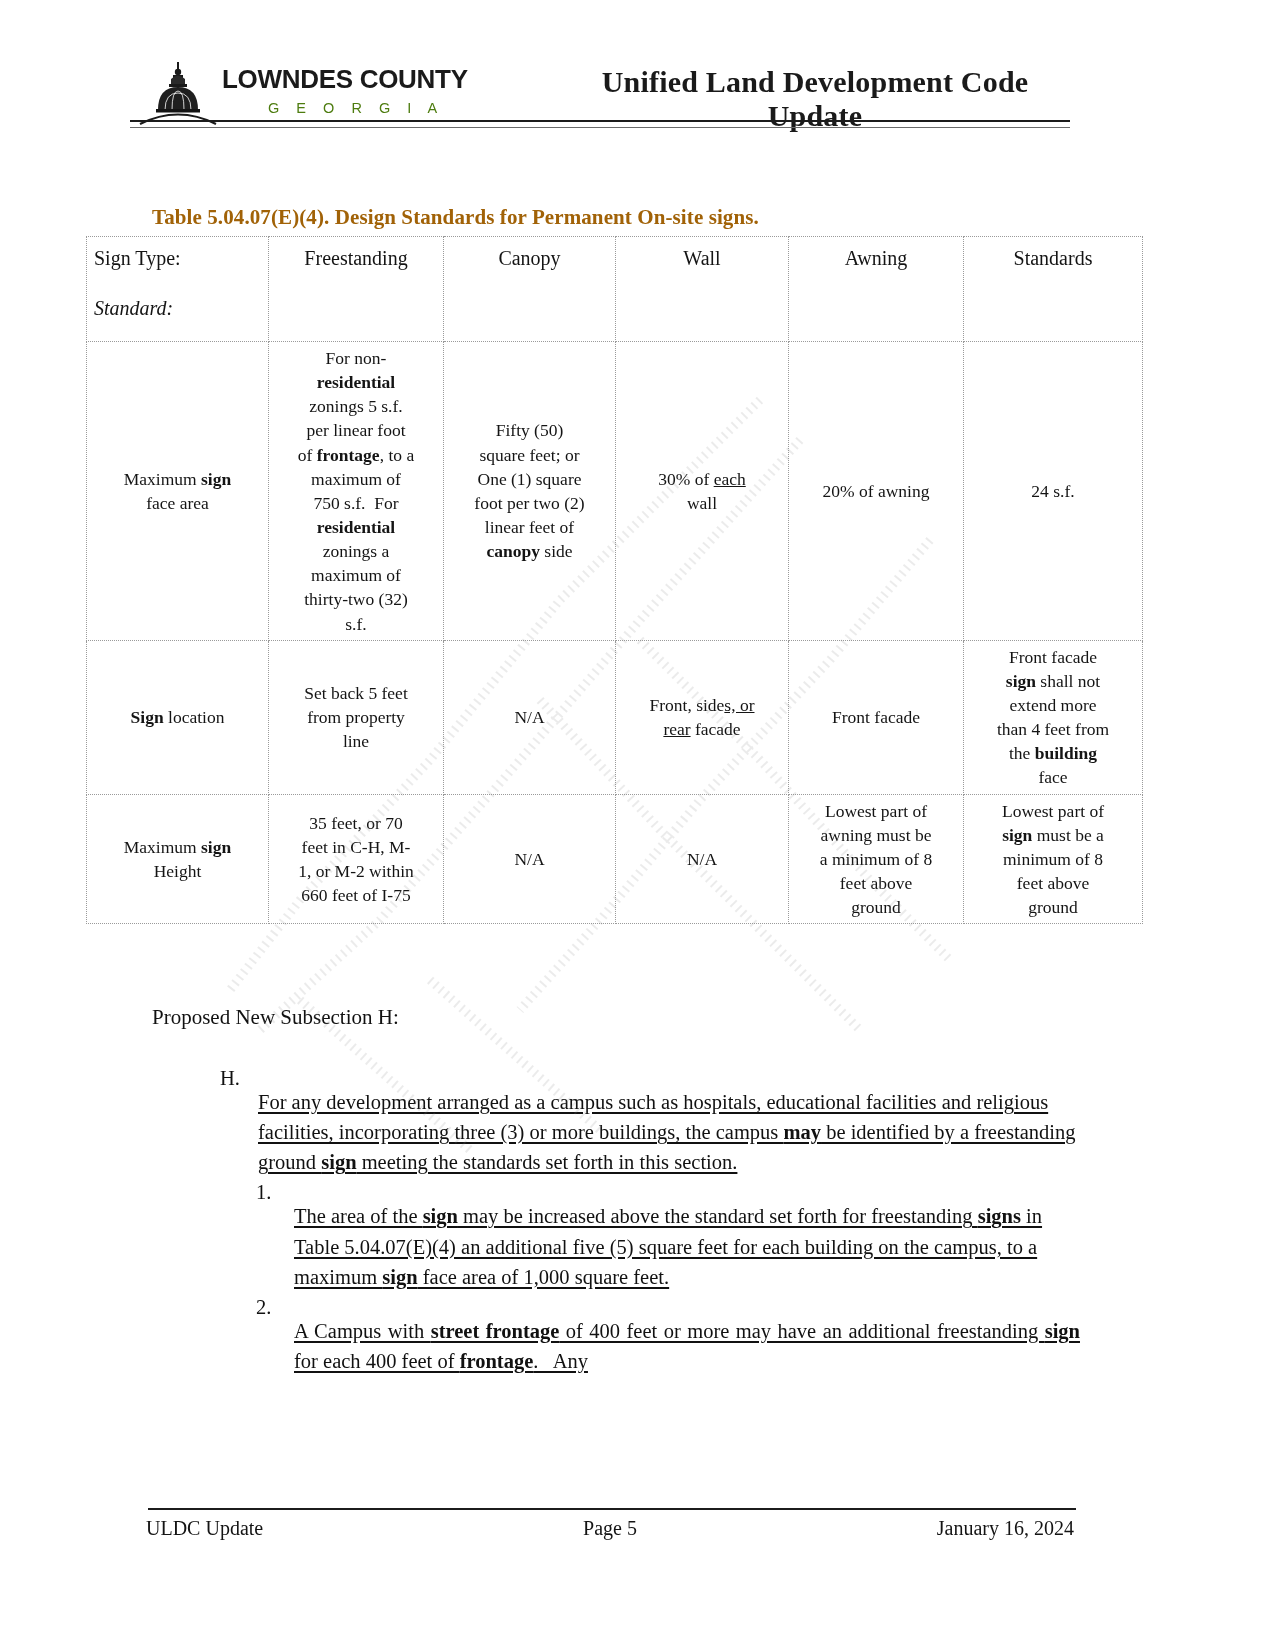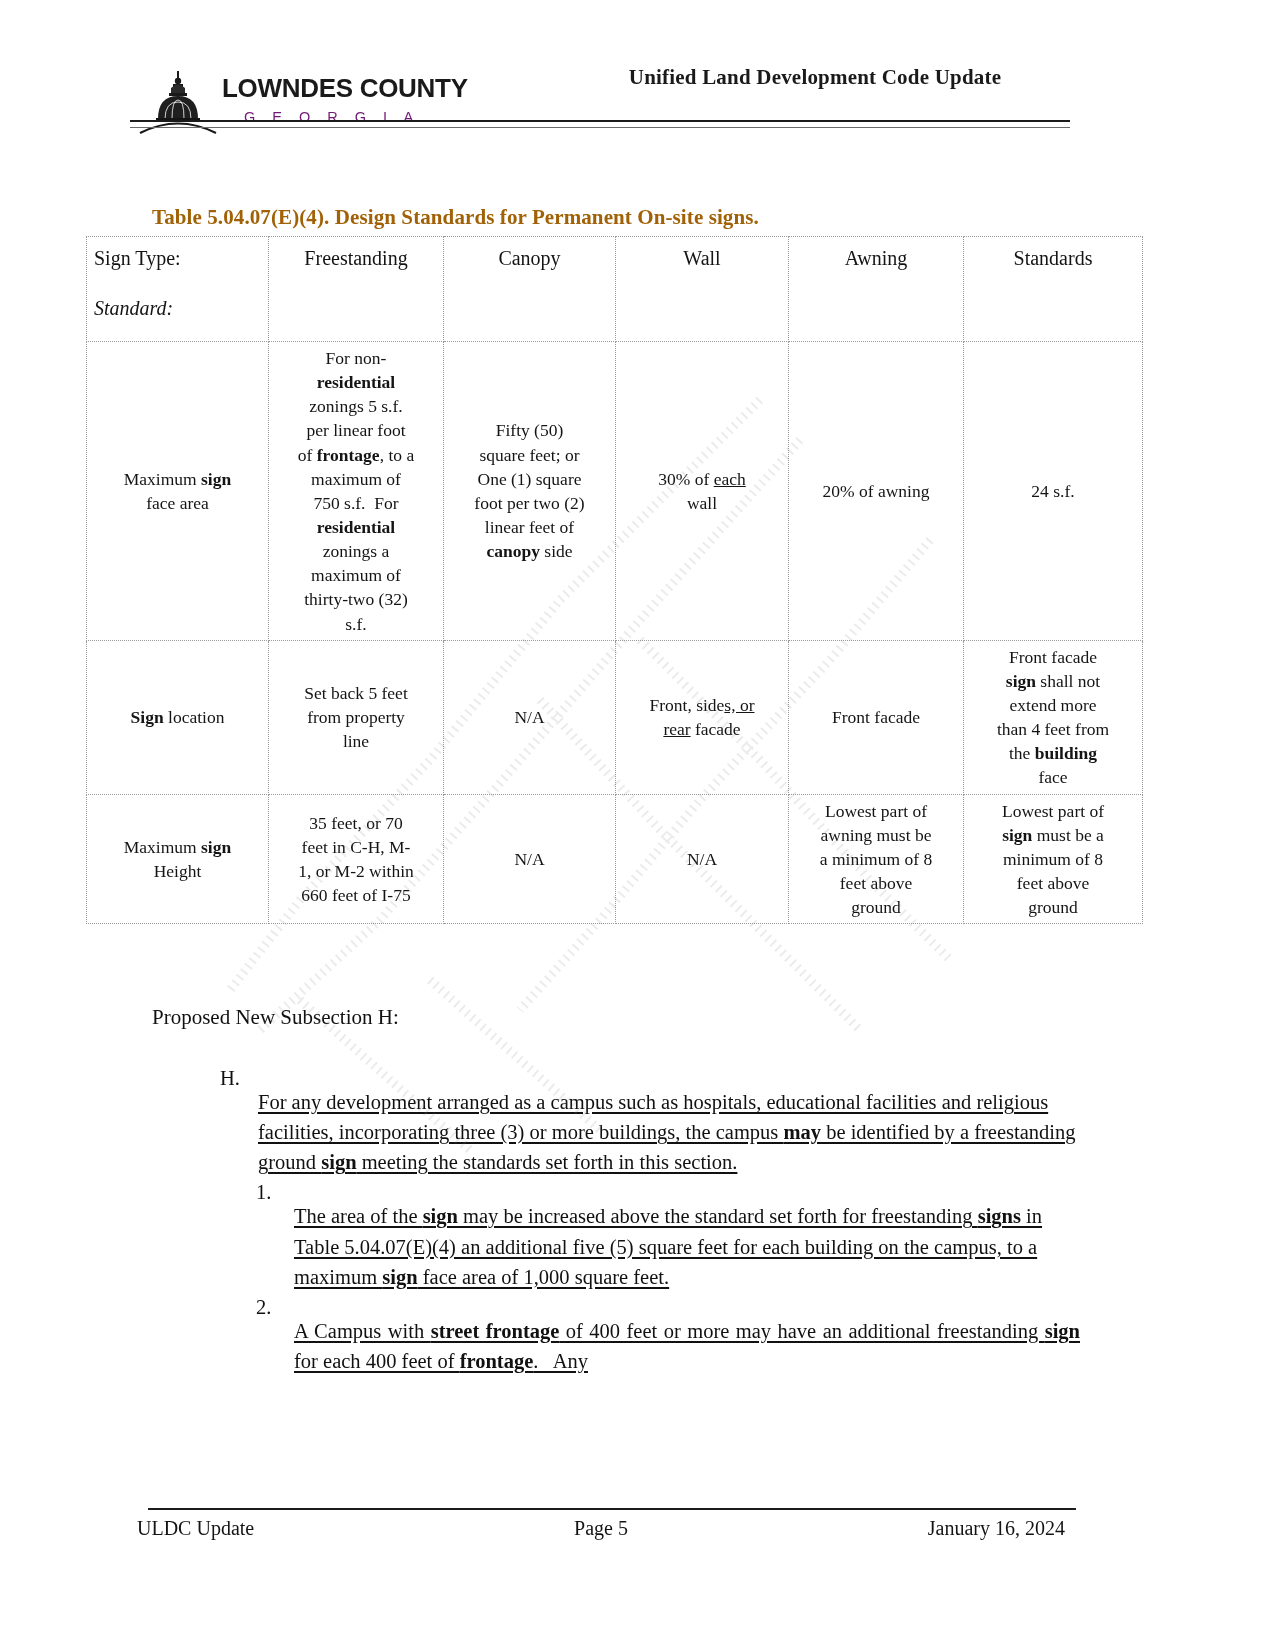--- a/index.html
+++ b/index.html
@@ -27,9 +27,10 @@
   .logo-block {
     position: absolute;
     left: 0px;
-    top: 16px;
+    top: 7px;
     width: 340px;
     height: 80px;
+    text-align: center;
   }
   .logo-dome {
     position: absolute;

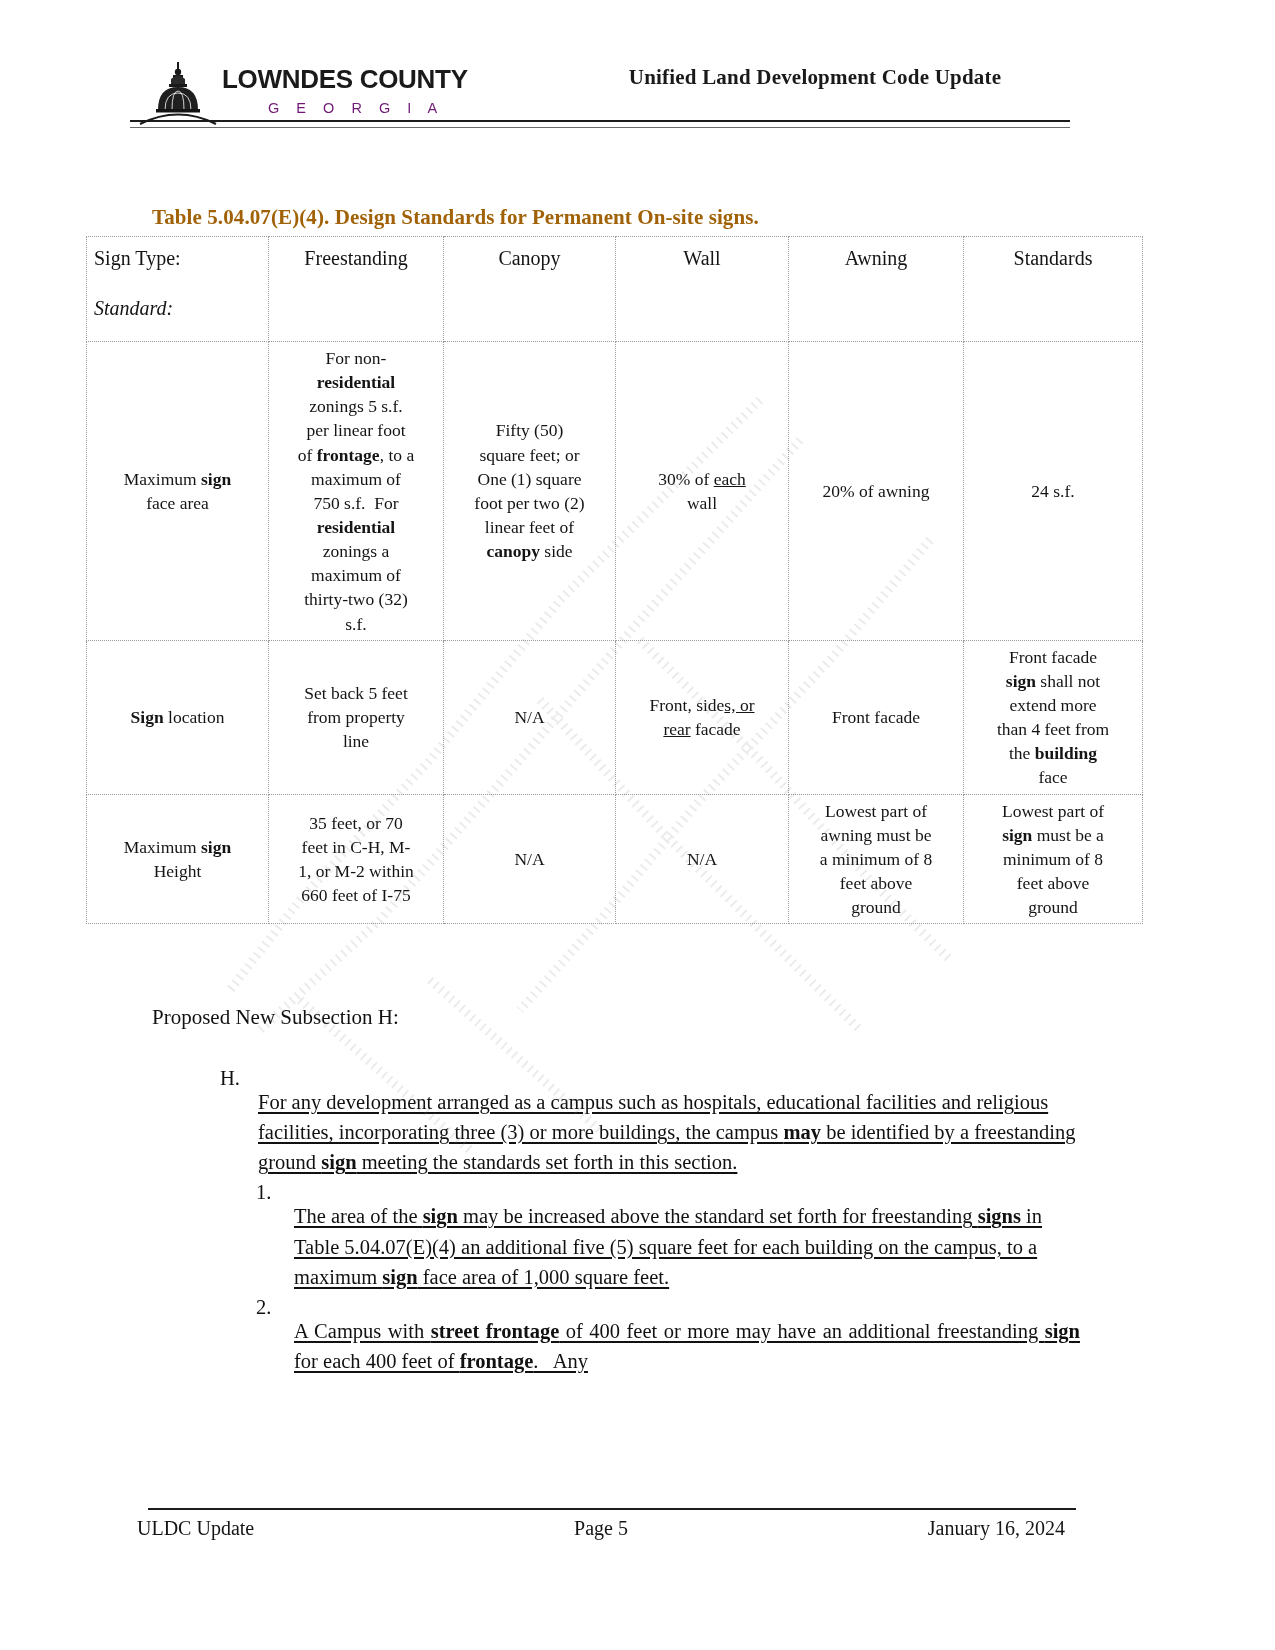--- a/index.html
+++ b/index.html
@@ -68,7 +68,7 @@
     text-align: center;
     font-family: "Liberation Serif", "DejaVu Serif", serif;
     font-weight: bold;
-    font-size: 21px;
+    font-size: 30px;
     color: #1a1a1a;
     letter-spacing: 0.2px;
   }

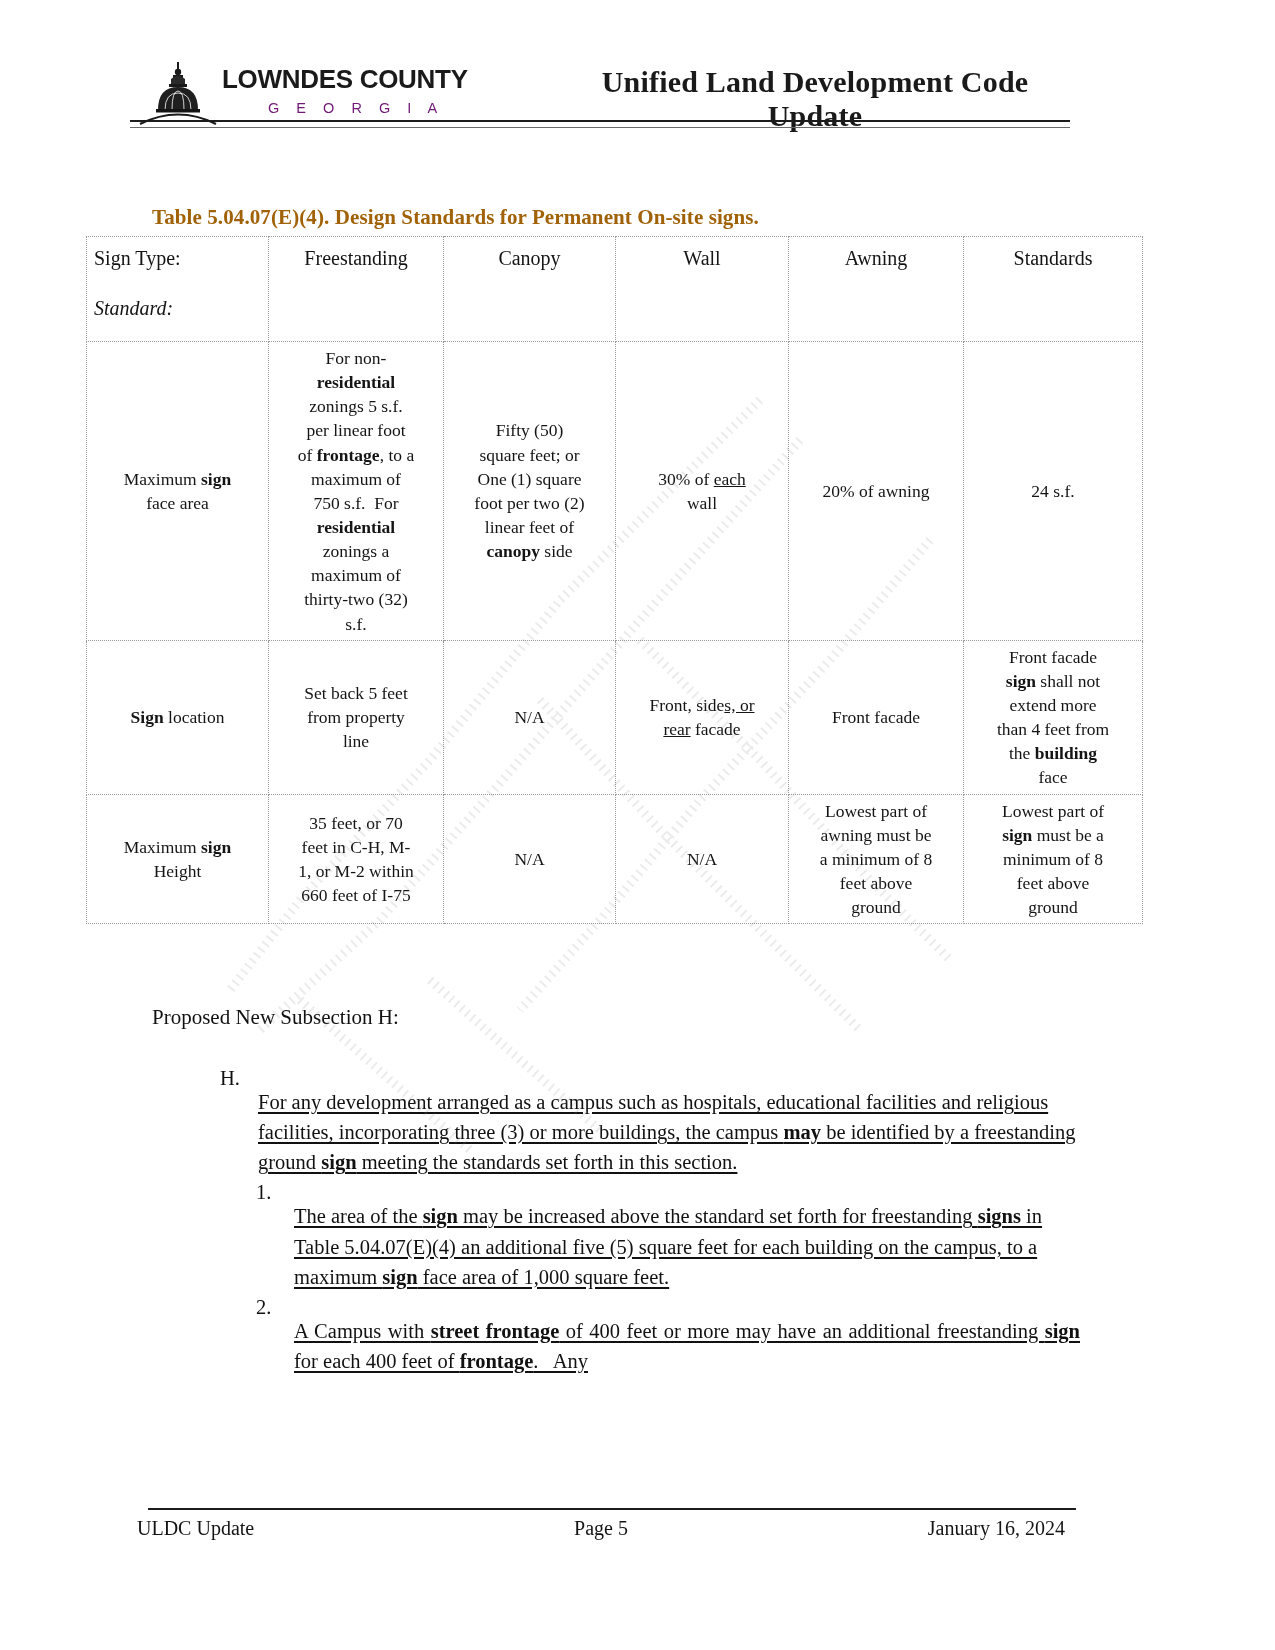--- a/index.html
+++ b/index.html
@@ -56,7 +56,7 @@
     font-family: "Liberation Sans", "DejaVu Sans", sans-serif;
     font-size: 14.5px;
     letter-spacing: 6.5px;
-    color: #701a75;
+    color: #4d7c0f;
     margin-top: 8px;
     margin-left: 22px;
   }

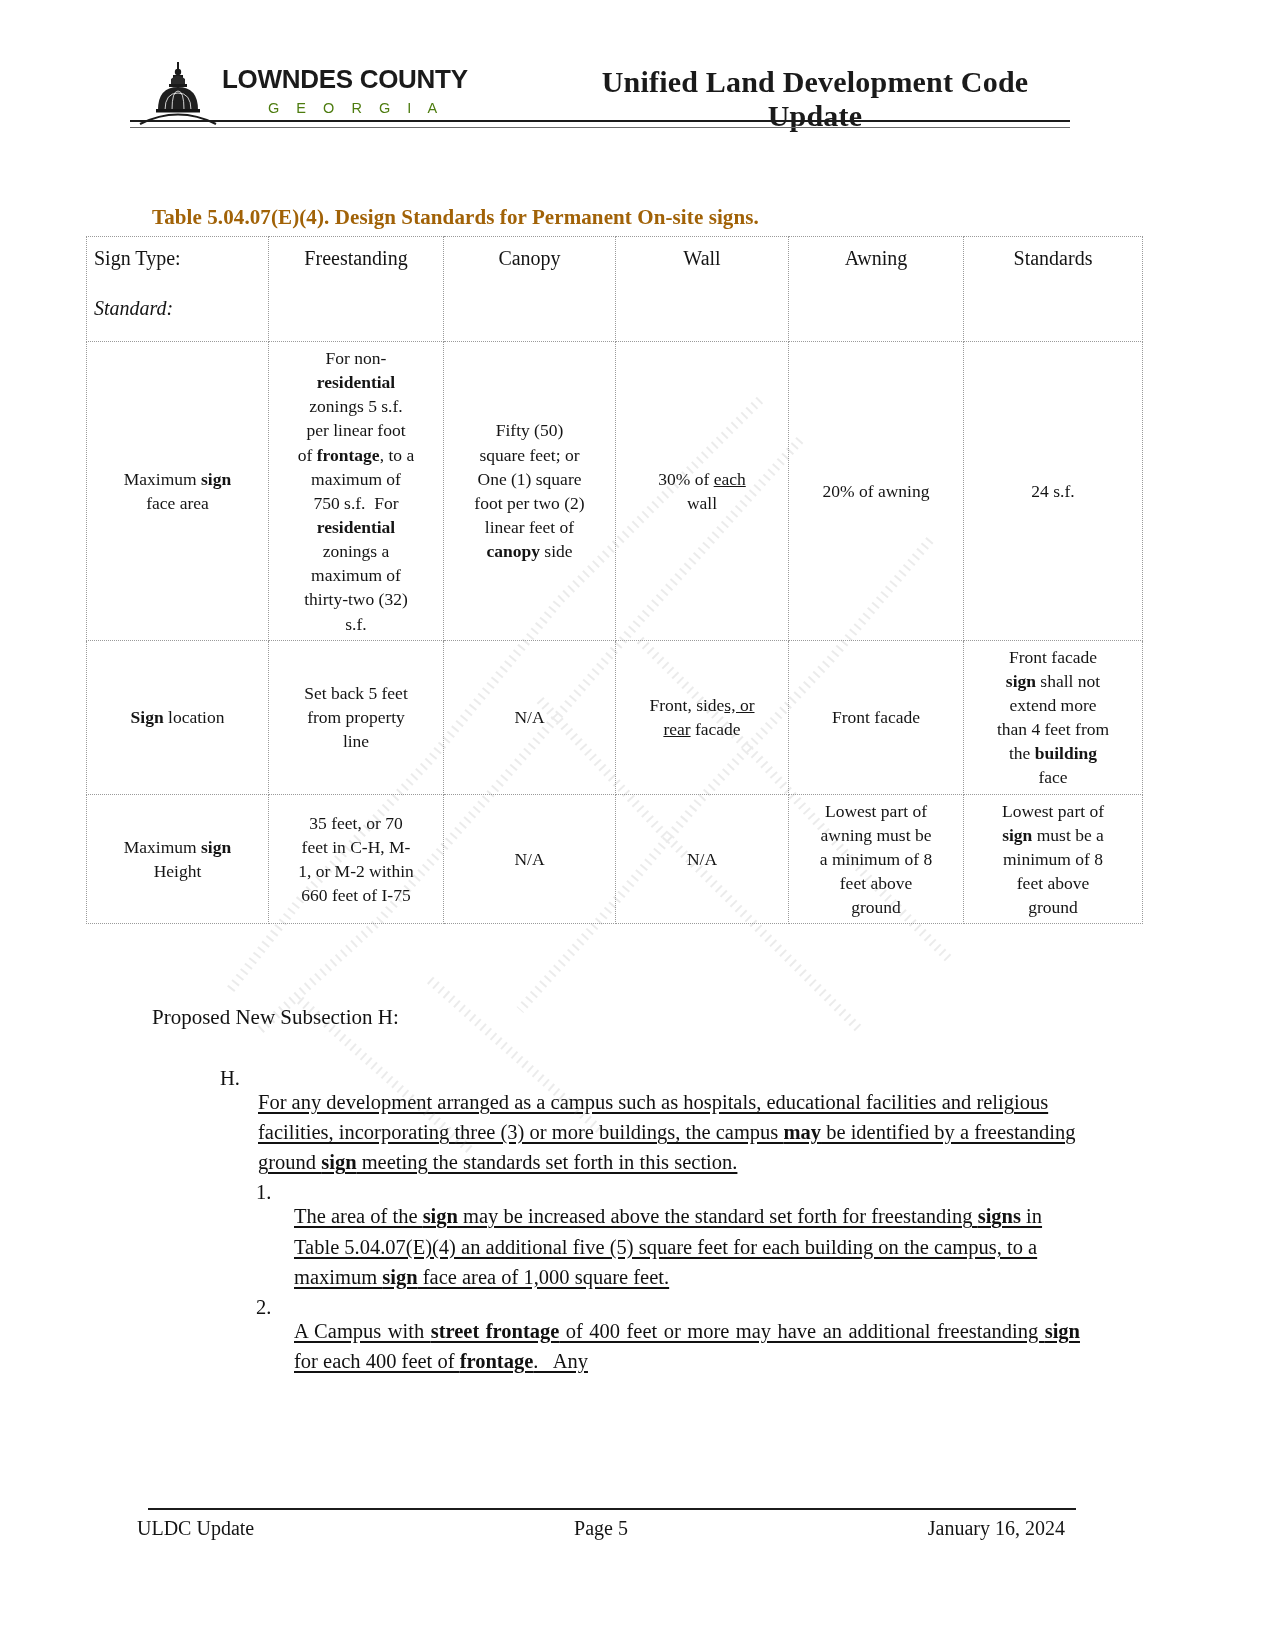--- a/index.html
+++ b/index.html
@@ -191,7 +191,7 @@
   }
   .footer {
     position: absolute;
-    left: 137px;
+    left: 146px;
     top: 1517px;
     width: 928px;
     height: 30px;

